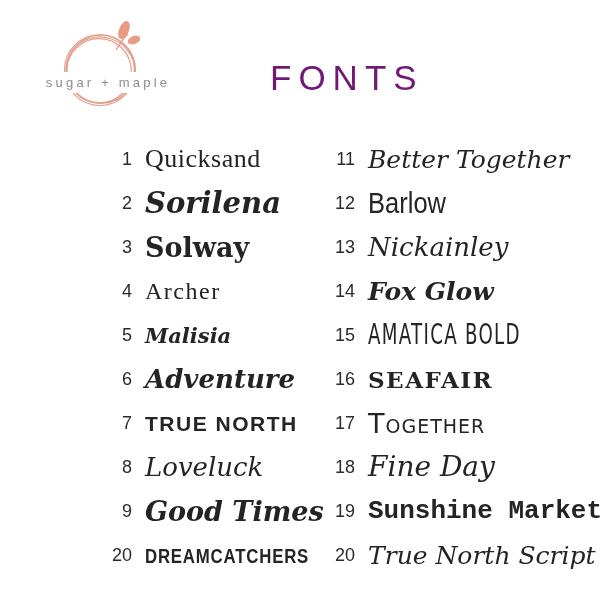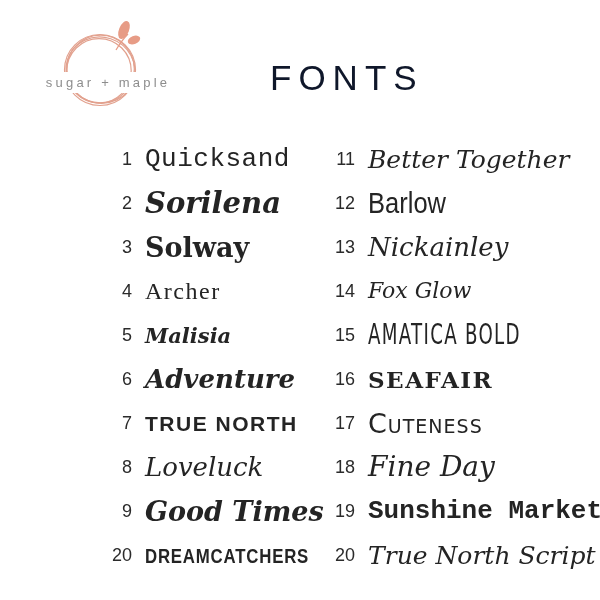--- a/index.html
+++ b/index.html
@@ -16,7 +16,7 @@
 
   
   .title{position:absolute;left:270px;top:58px;margin:0;
-         font-size:35px;font-weight:300;letter-spacing:7px;color:#0f172a;
+         font-size:35px;font-weight:300;letter-spacing:7px;color:#701a75;
          font-family:"Liberation Sans",sans-serif;}
 
   

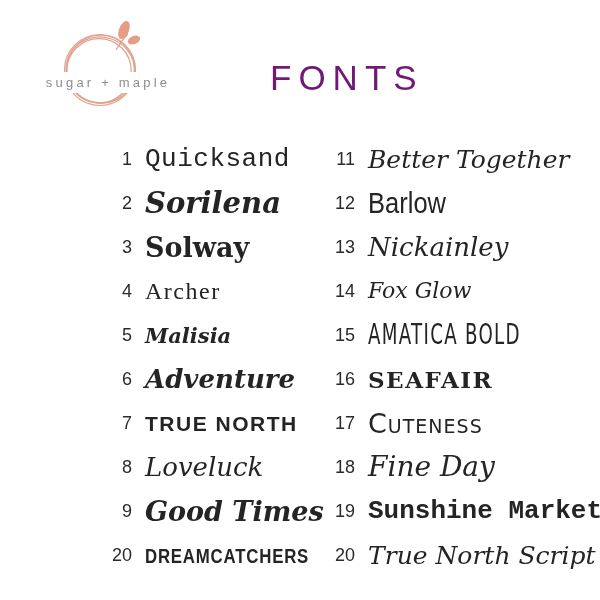--- a/index.html
+++ b/index.html
@@ -29,7 +29,7 @@
   .label{margin-left:13px;white-space:nowrap;color:#242424;line-height:1;}
 
   
-  .fi-1 {font-family:Liberation Mono, monospace;font-size:26px;letter-spacing:.5px;}
+  .fi-1 {font-family:Liberation Serif, serif;font-size:26px;letter-spacing:.5px;}
   .fi-2 {font-family:"DejaVu Serif",serif;font-style:italic;font-weight:700;font-size:29px;}
   .fi-3 {font-family:"DejaVu Serif",serif;font-weight:700;font-size:27px;}
   .fi-4 {font-family:Liberation Serif, serif;font-size:24px;letter-spacing:1.5px;text-align:center;}

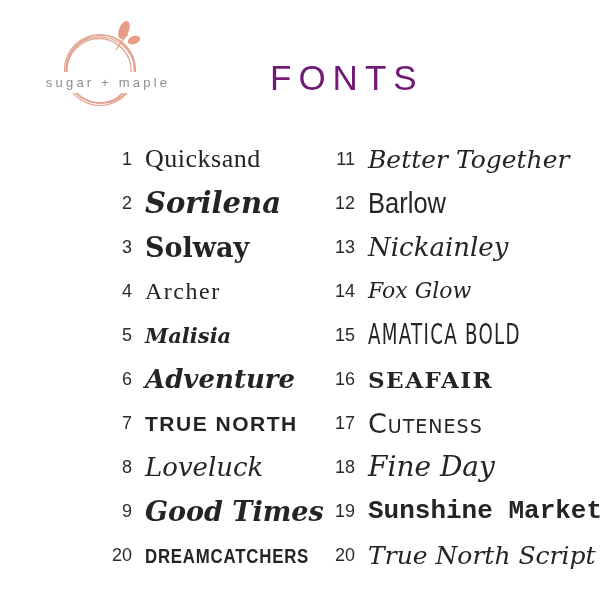--- a/index.html
+++ b/index.html
@@ -44,7 +44,7 @@
   .fi-12{font-family:"Liberation Sans",sans-serif;font-size:29px;
          transform:scaleX(.88);transform-origin:left center;}
   .fi-13{font-family:"DejaVu Serif",serif;font-style:italic;font-size:26px;}
-  .fi-14{font-family:"DejaVu Serif",serif;font-style:italic;font-size:22px;}
+  .fi-14{font-family:"DejaVu Serif",serif;font-style:italic;font-size:25px;font-weight:bold;}
   .fi-15{font-family:"DejaVu Sans",sans-serif;font-size:28px;letter-spacing:2px;
          transform:scaleX(.65);transform-origin:left center;}
   .fi-16{font-family:"DejaVu Serif",serif;font-weight:700;font-size:23px;letter-spacing:1.5px;}

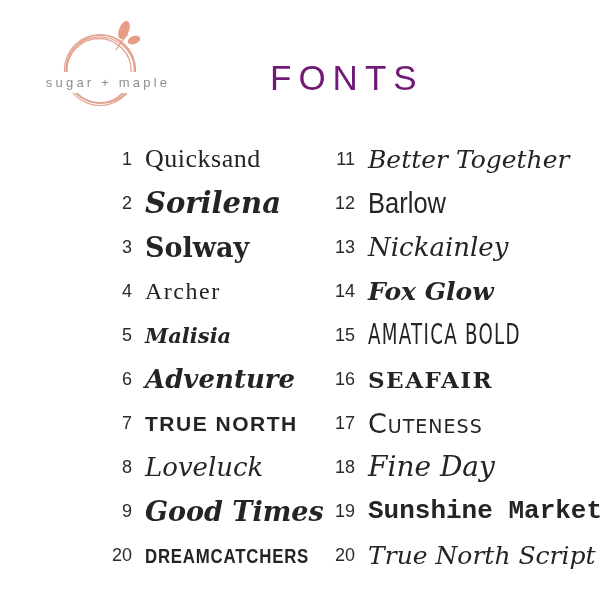--- a/index.html
+++ b/index.html
@@ -146,7 +146,7 @@
       </div>
       <div class="row">
         <span class="num">17</span>
-        <span class="label fi-17">Cuteness</span>
+        <span class="label fi-17">Together</span>
       </div>
       <div class="row">
         <span class="num">18</span>

